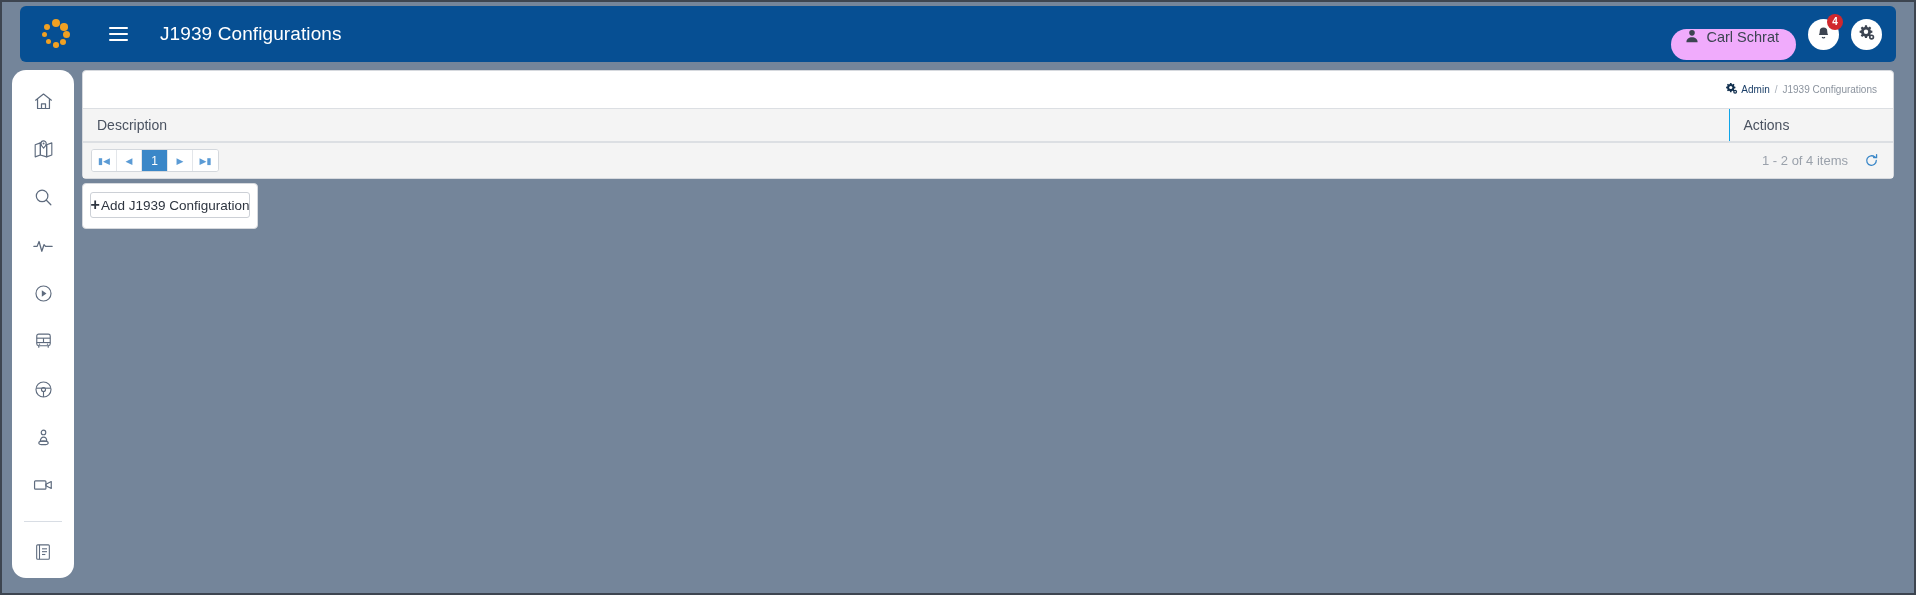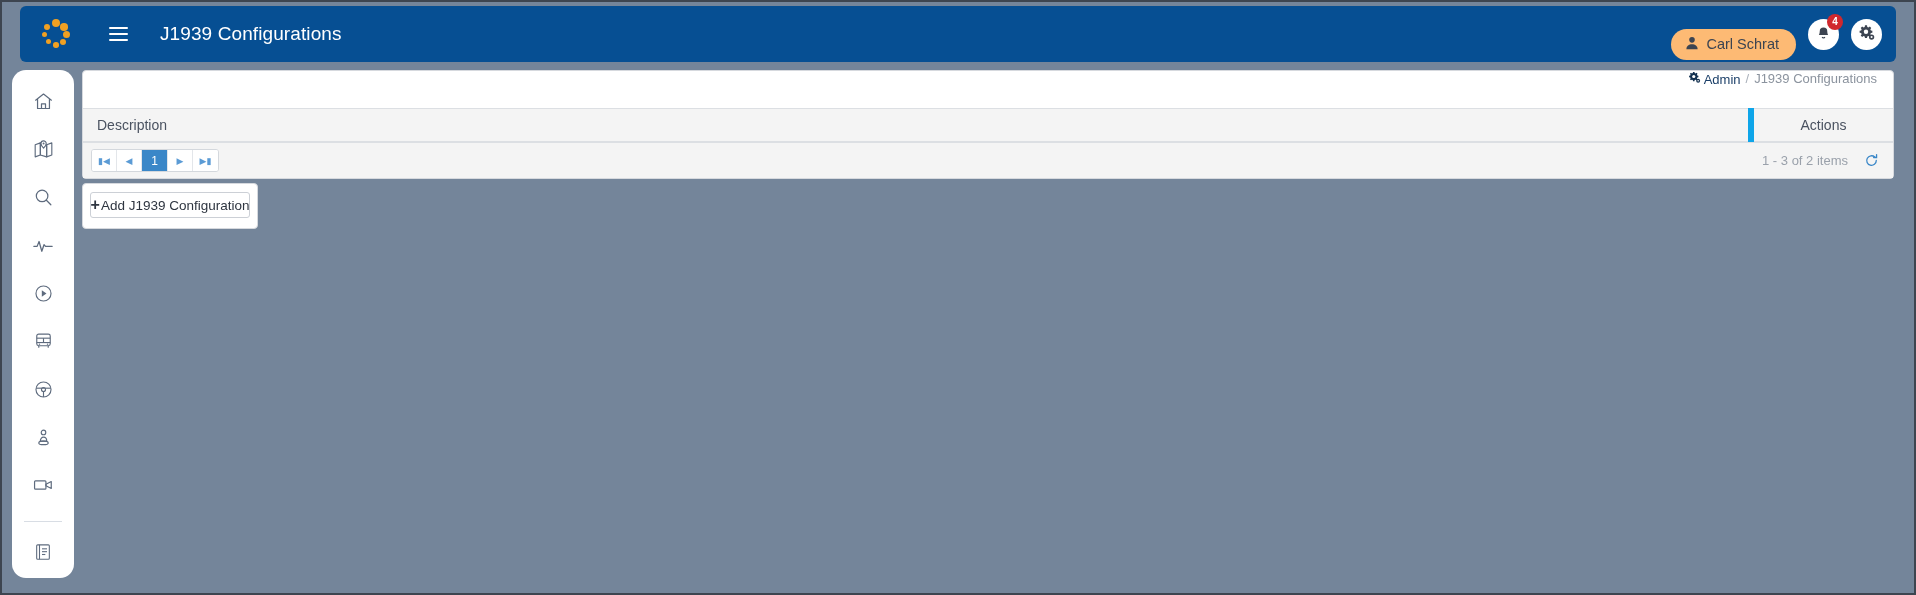--- a/index.html
+++ b/index.html
@@ -70,9 +70,9 @@
   }
   .user-pill {
     height: 31px;
-    background: #fdba74;
+    background: #f0abfc;
     border-radius: 16px;
-    display: flex; align-items: center;
+    display: flex; 
     gap: 7px;
     padding: 0 17px 0 14px;
     color: #3c4451;

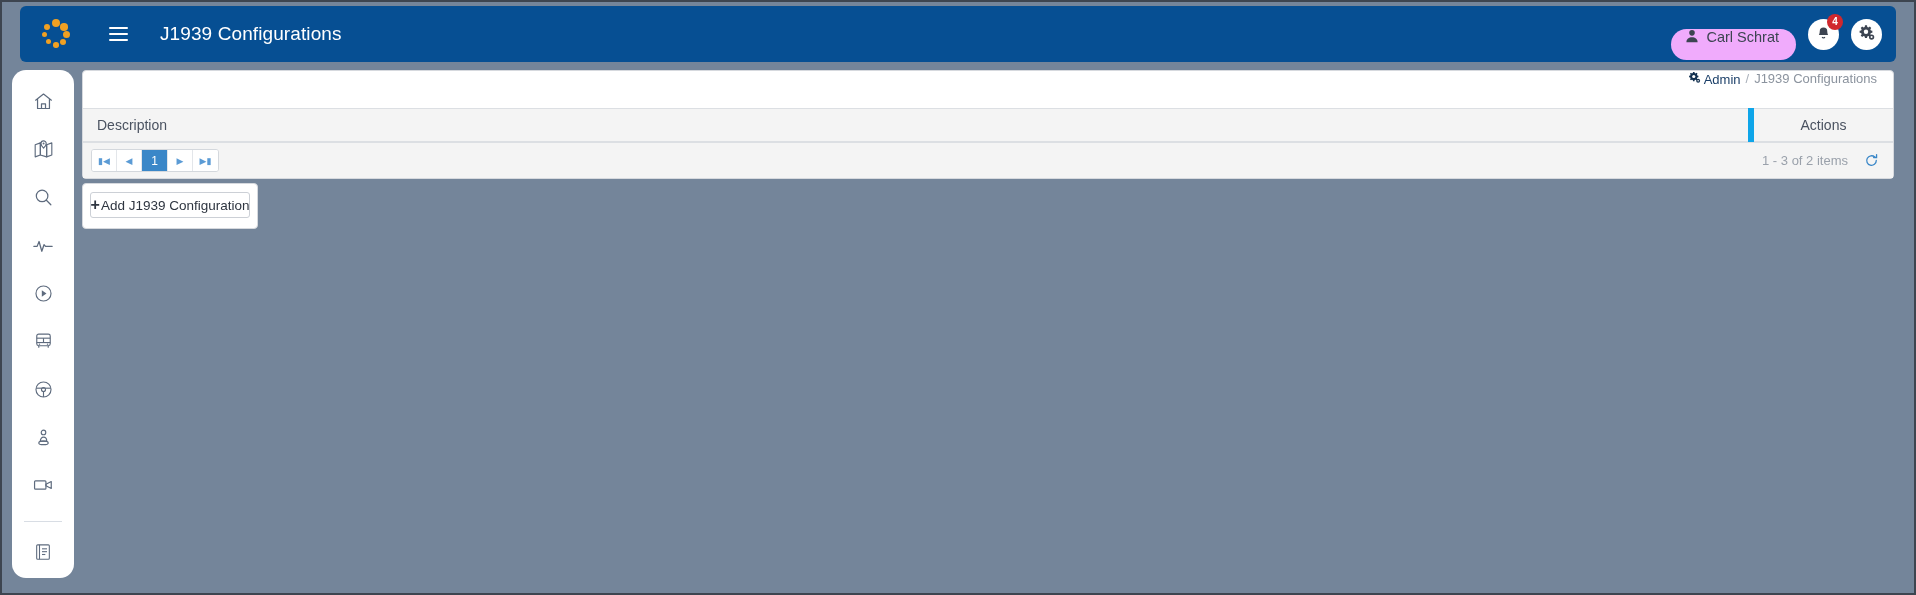--- a/index.html
+++ b/index.html
@@ -144,11 +144,11 @@
   }
   .breadcrumb-row {
     height: 37px;
-    display: flex; align-items: flex-start;
+    display: flex; align-items: center;
     justify-content: flex-end;
     padding-right: 16px;
     gap: 5px;
-    font-size: 13px;
+    font-size: 10px;
   }
   .crumb-link {
     color: #1b3f68;

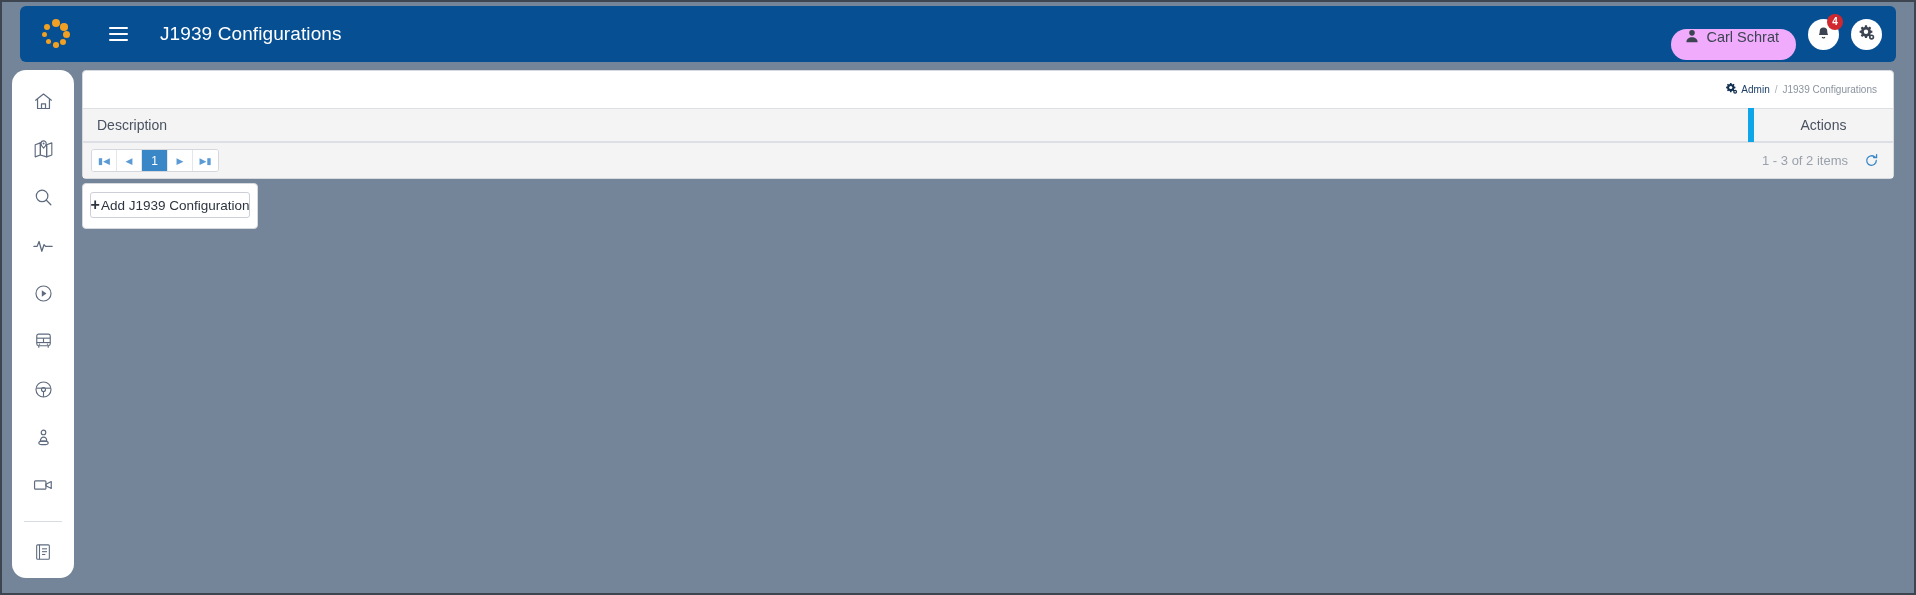--- a/index.html
+++ b/index.html
@@ -173,9 +173,8 @@
     height: 32px;
   }
   table.grid th.col-actions {
-    border-left: 6px solid #0ea5e9;
-    width: 142px;
-    text-align: center;
+    border-left: 1px solid #0ea5e9;
+    width: 164px;
   }
   table.grid td {
     font-size: 14px;

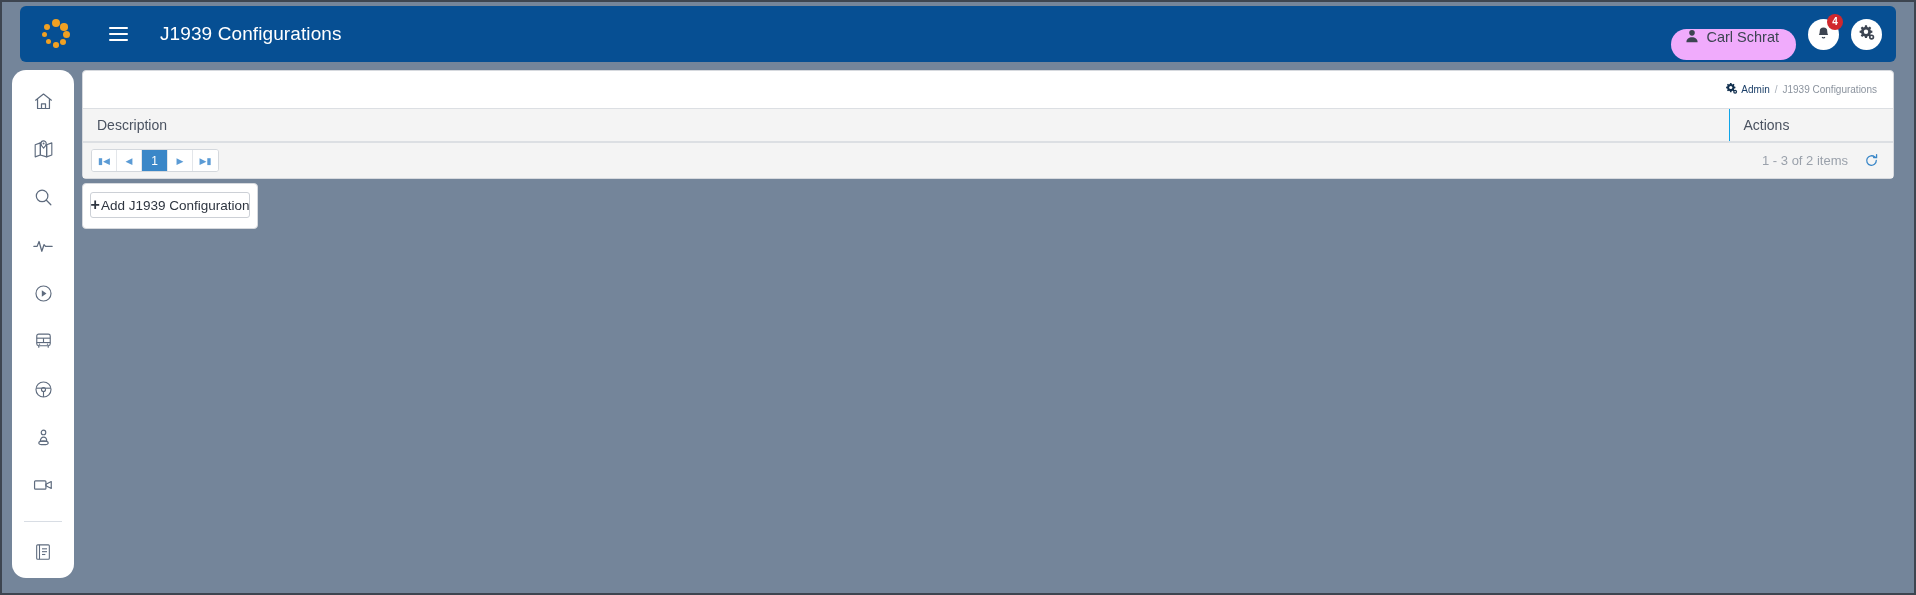--- a/index.html
+++ b/index.html
@@ -483,7 +483,7 @@
         <button>▶▮</button>
       </div>
       <div class="pager-info">
-        <span>1 - 3 of 2 items</span>
+        <span>1 - 2 of 4 items</span>
         <span class="refresh-icon">
           <svg width="15" height="15" viewBox="0 0 16 16" fill="none" stroke="#3a87c8" stroke-width="1.4" stroke-linecap="round">
             <path d="M13.1 8a5.1 5.1 0 1 1-1.6-3.7"></path>

